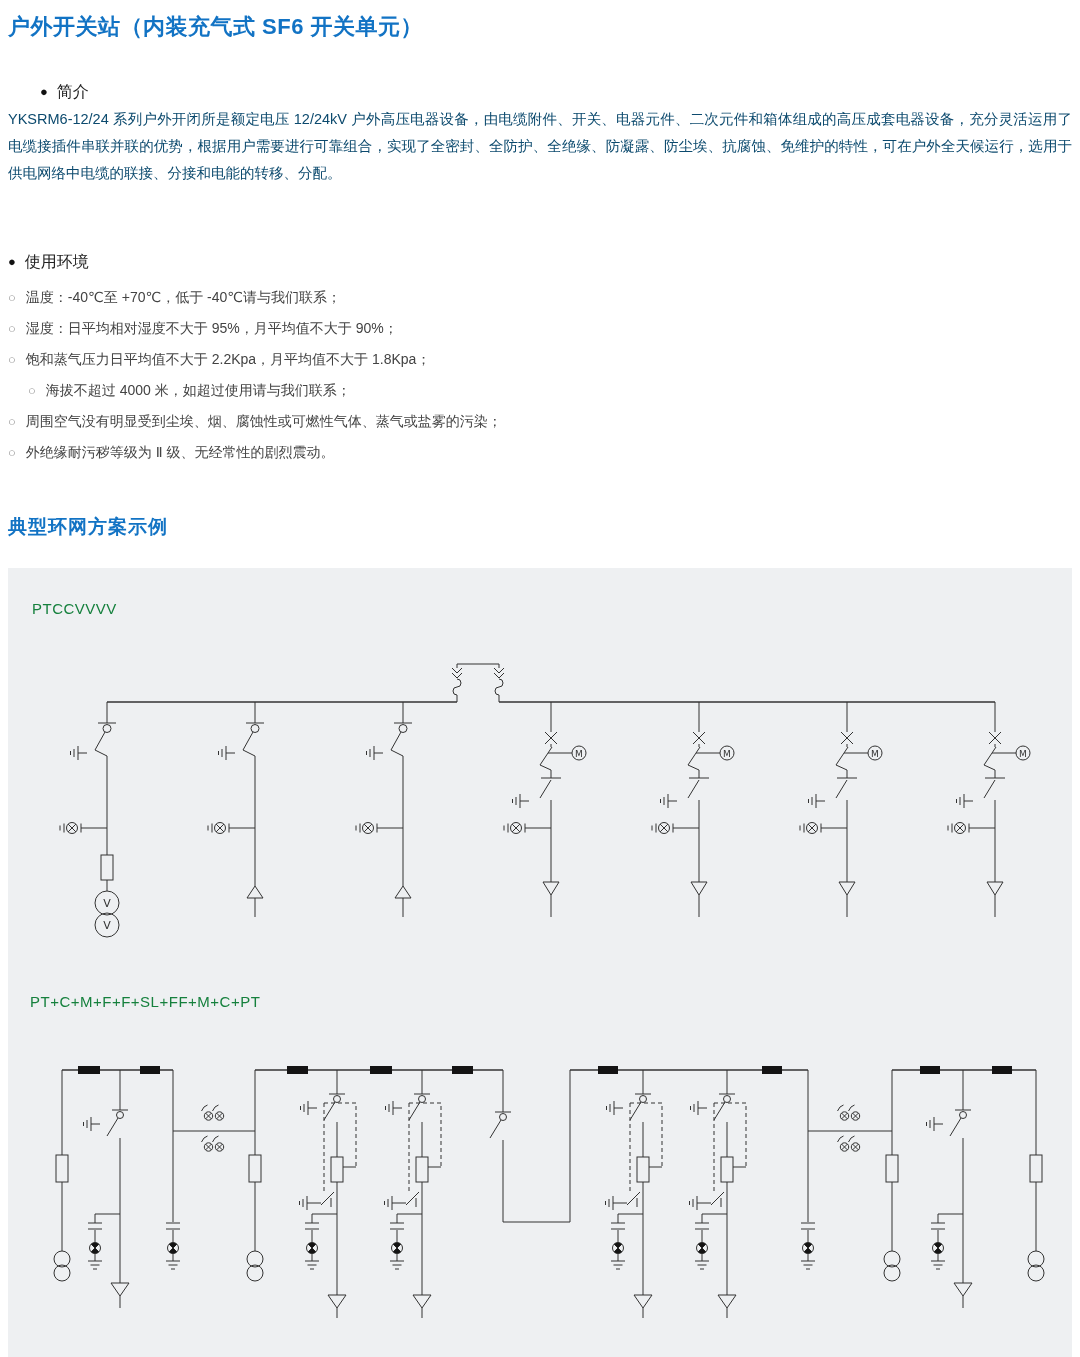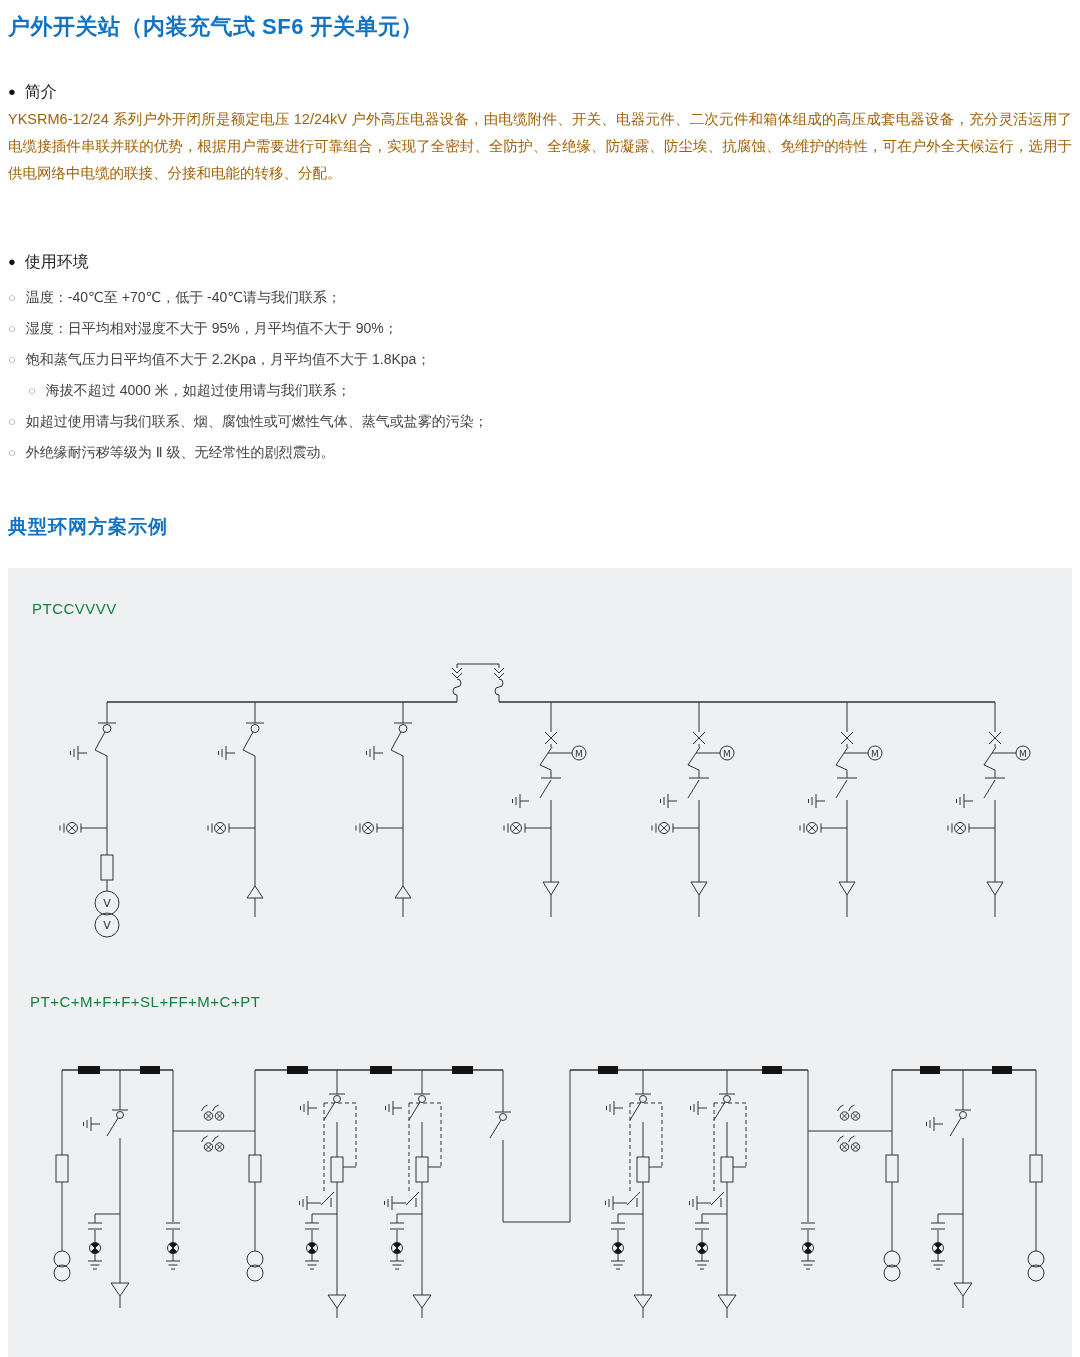--- a/index.html
+++ b/index.html
@@ -32,7 +32,7 @@
 
   <div class="title">户外开关站（内装充气式 SF6 开关单元）</div>
 
-  <div class="sec-head" style="top:82px;">
+  <div class="sec-head" style="top:82px;margin-left:32px;">
     <span class="dot">●</span><span>简介</span>
   </div>
 

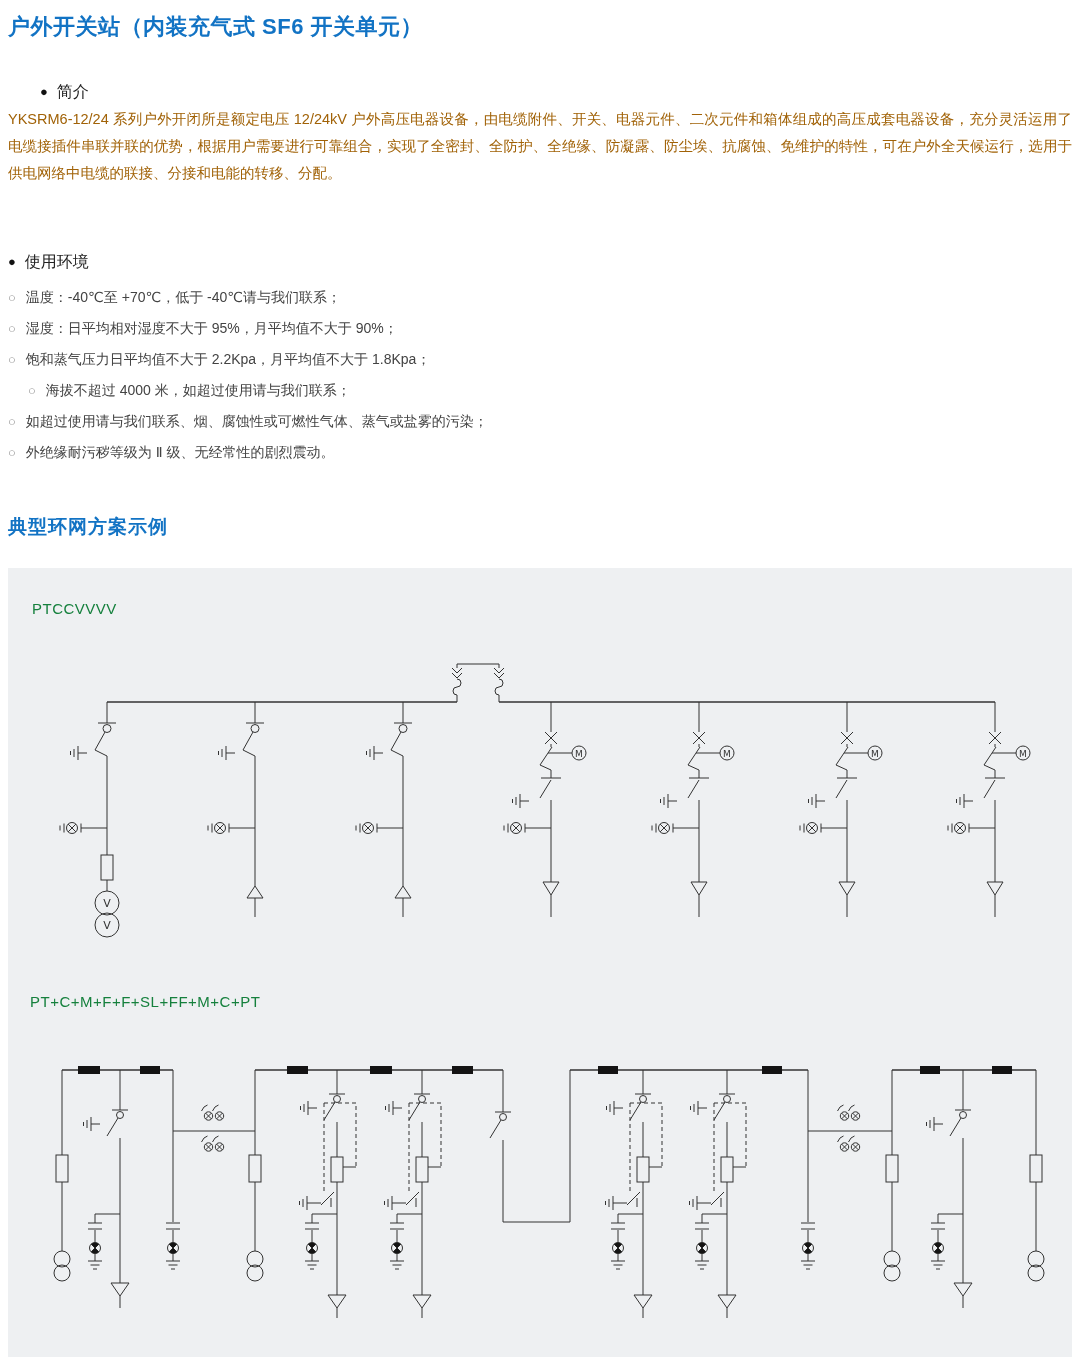--- a/index.html
+++ b/index.html
@@ -8,7 +8,7 @@
   .title{position:absolute;left:8px;top:12px;font-size:22px;font-weight:bold;color:#1273c4;letter-spacing:.5px;}
   .sec-head{position:absolute;left:8px;font-size:16px;color:#222;}
   .sec-head .dot{font-size:13px;margin-right:9px;vertical-align:1px;color:#111;}
-  .para{position:absolute;left:8px;width:1064px;font-size:14.5px;line-height:27px;color:#a16207;
+  .para{position:absolute;left:8px;width:1064px;font-size:14.5px;line-height:27px;color:#0c4a6e;
         text-align:justify;text-justify:inter-ideograph;}
   .env-item{position:absolute;left:8px;font-size:14px;color:#434343;white-space:nowrap;}
   .env-item .ring{color:#8a8a8a;font-size:13px;margin-right:10px;}

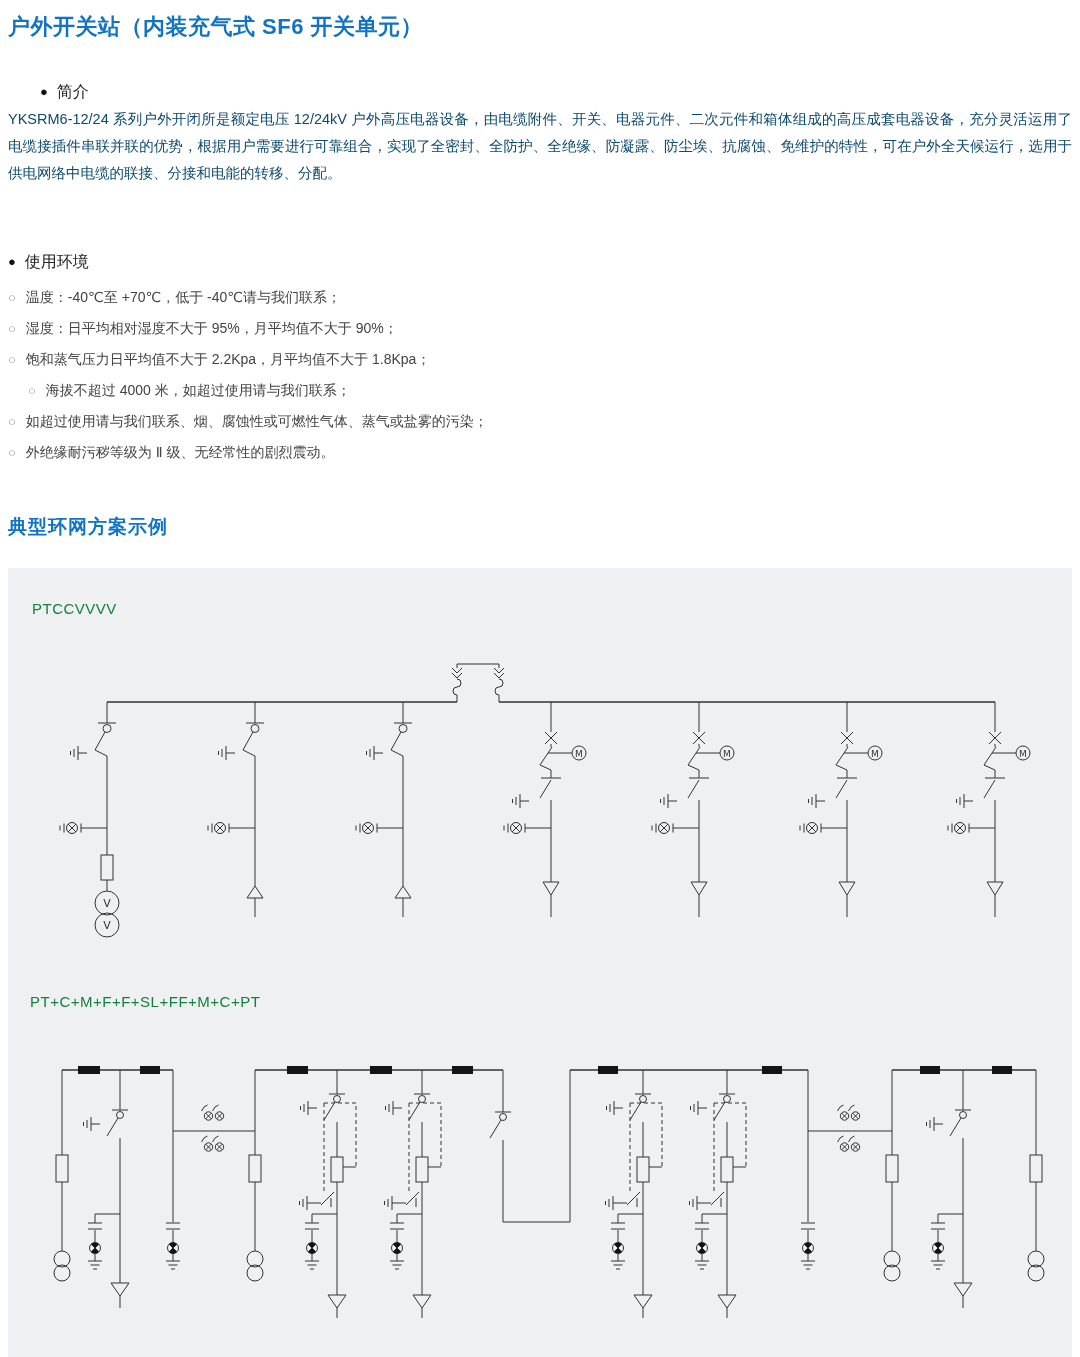--- a/index.html
+++ b/index.html
@@ -46,7 +46,7 @@
   <div class="env-item" style="top:320px;"><span class="ring">○</span><span>湿度：日平均相对湿度不大于 95%，月平均值不大于 90%；</span></div>
   <div class="env-item" style="top:351px;"><span class="ring">○</span><span>饱和蒸气压力日平均值不大于 2.2Kpa，月平均值不大于 1.8Kpa；</span></div>
   <div class="env-item" style="top:382px;margin-left:20px;"><span class="ring">○</span><span>海拔不超过 4000 米，如超过使用请与我们联系；</span></div>
-  <div class="env-item" style="top:413px;"><span class="ring">○</span><span>如超过使用请与我们联系、烟、腐蚀性或可燃性气体、蒸气或盐雾的污染；</span></div>
+  <div class="env-item" style="top:413px;"><span class="ring">○</span><span>周围空气没有明显受到尘埃、烟、腐蚀性或可燃性气体、蒸气或盐雾的污染；</span></div>
   <div class="env-item" style="top:444px;"><span class="ring">○</span><span>外绝缘耐污秽等级为 Ⅱ 级、无经常性的剧烈震动。</span></div>
 
   <div class="h2">典型环网方案示例</div>

